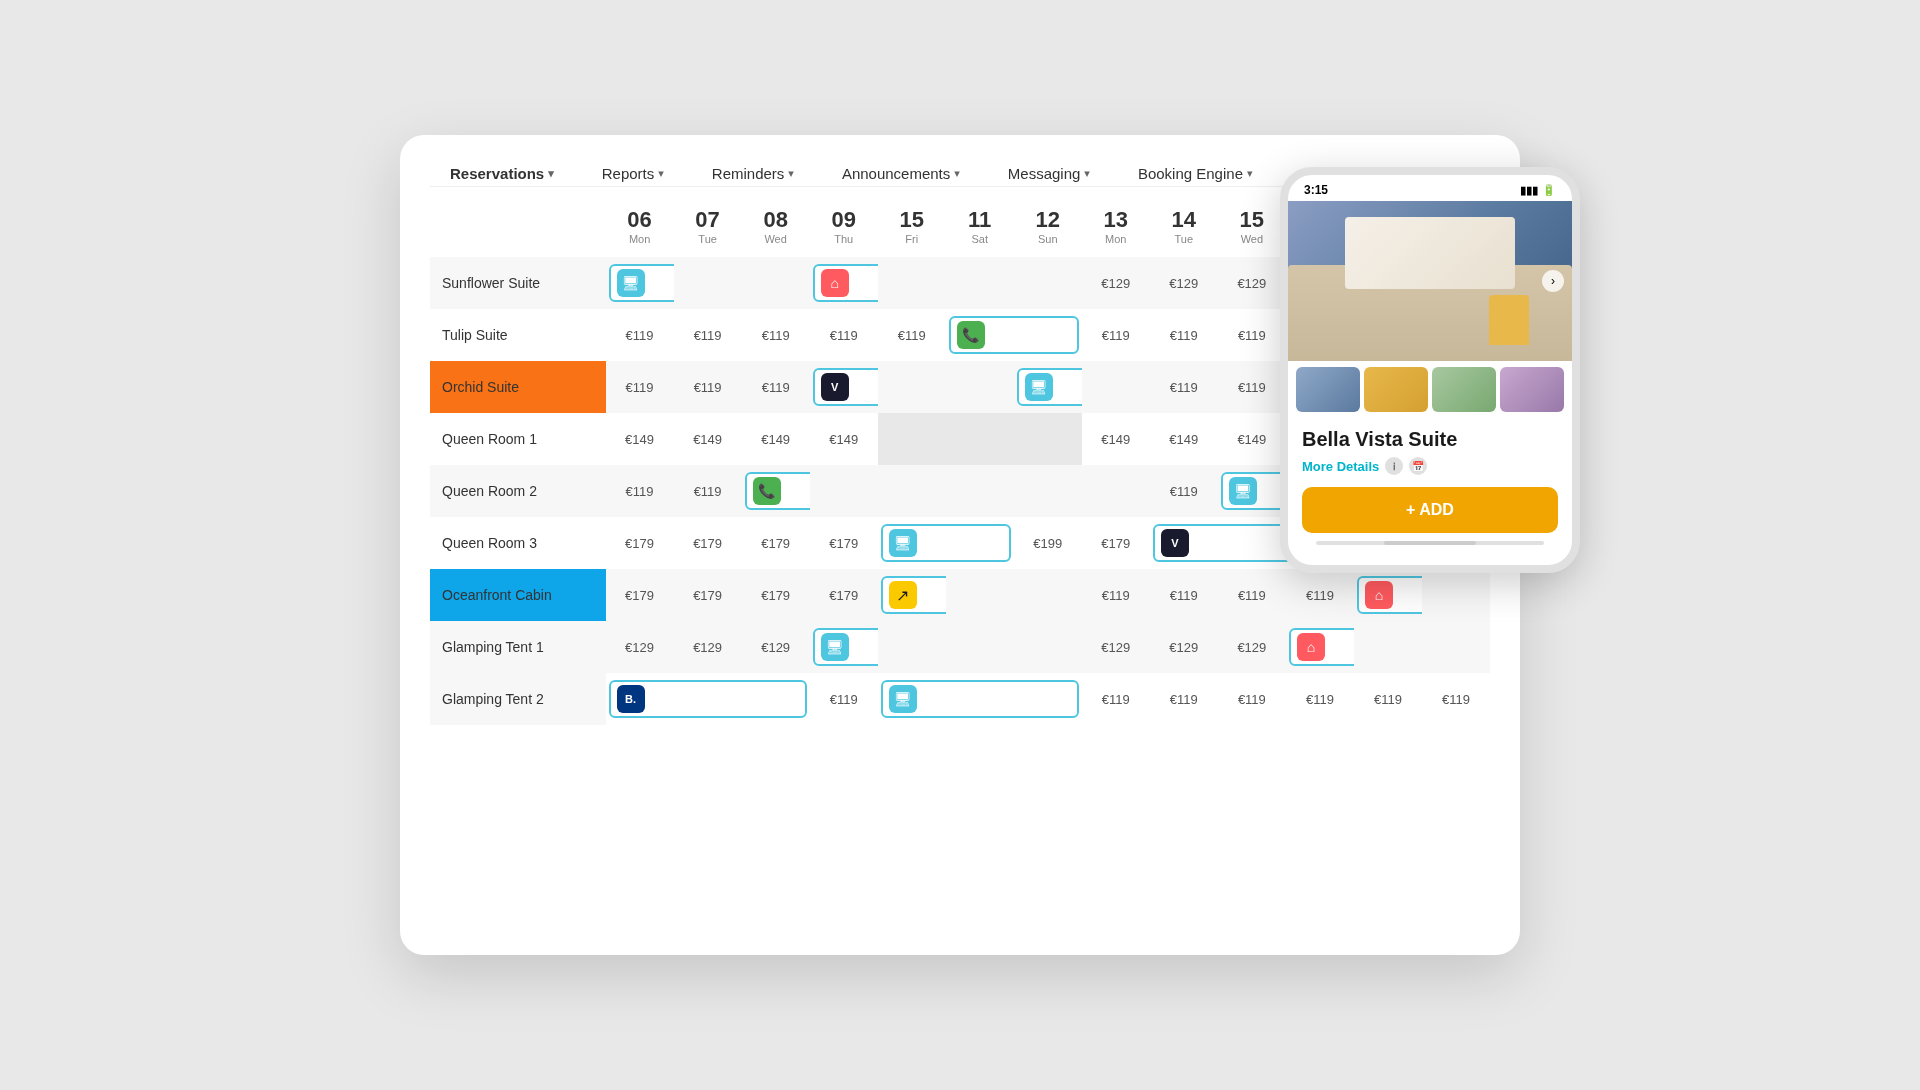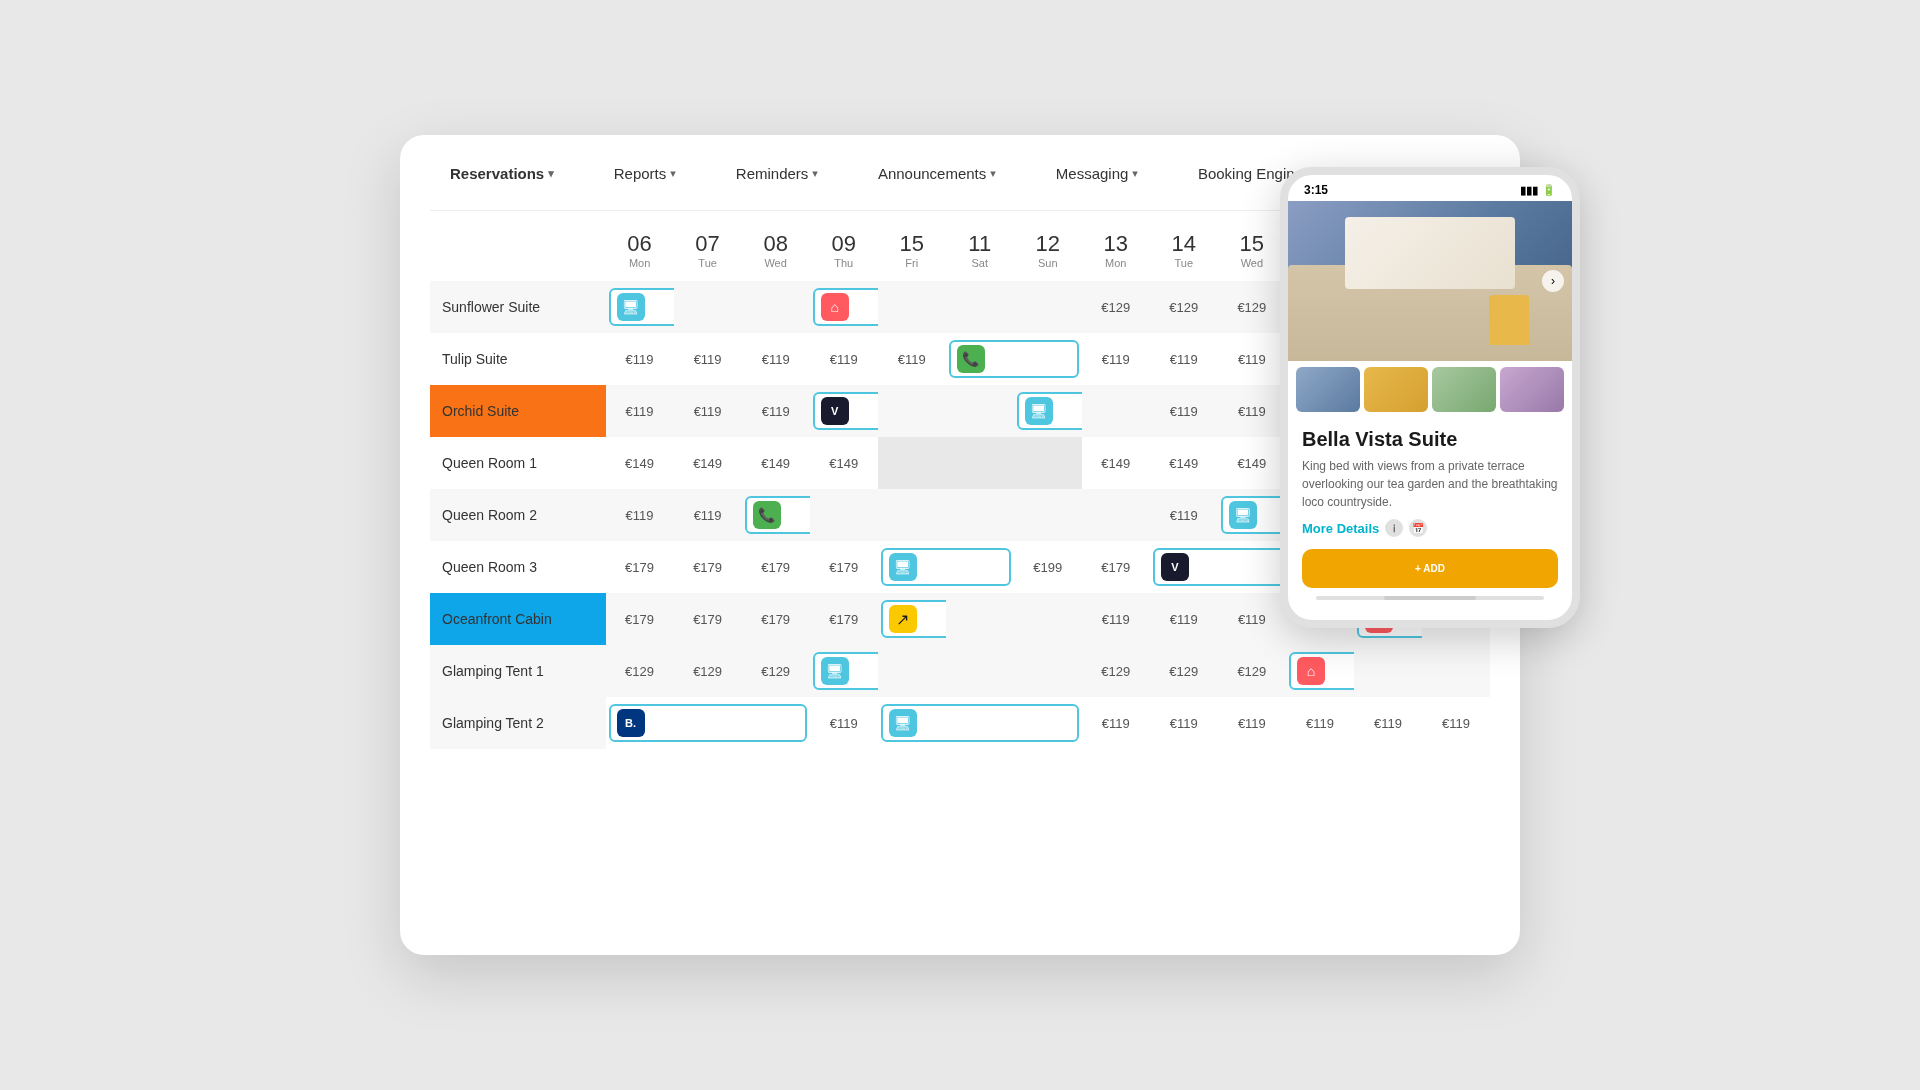--- a/index.html
+++ b/index.html
@@ -24,8 +24,8 @@
     
     .nav {
       display: flex;
-      gap: 60px;
-      padding: 0 20px 28px 20px;
+      gap: 48px;
+      padding: 0 20px 4px 20px;
       border-bottom: 1px solid #eee;
       margin-bottom: 10px;
     }

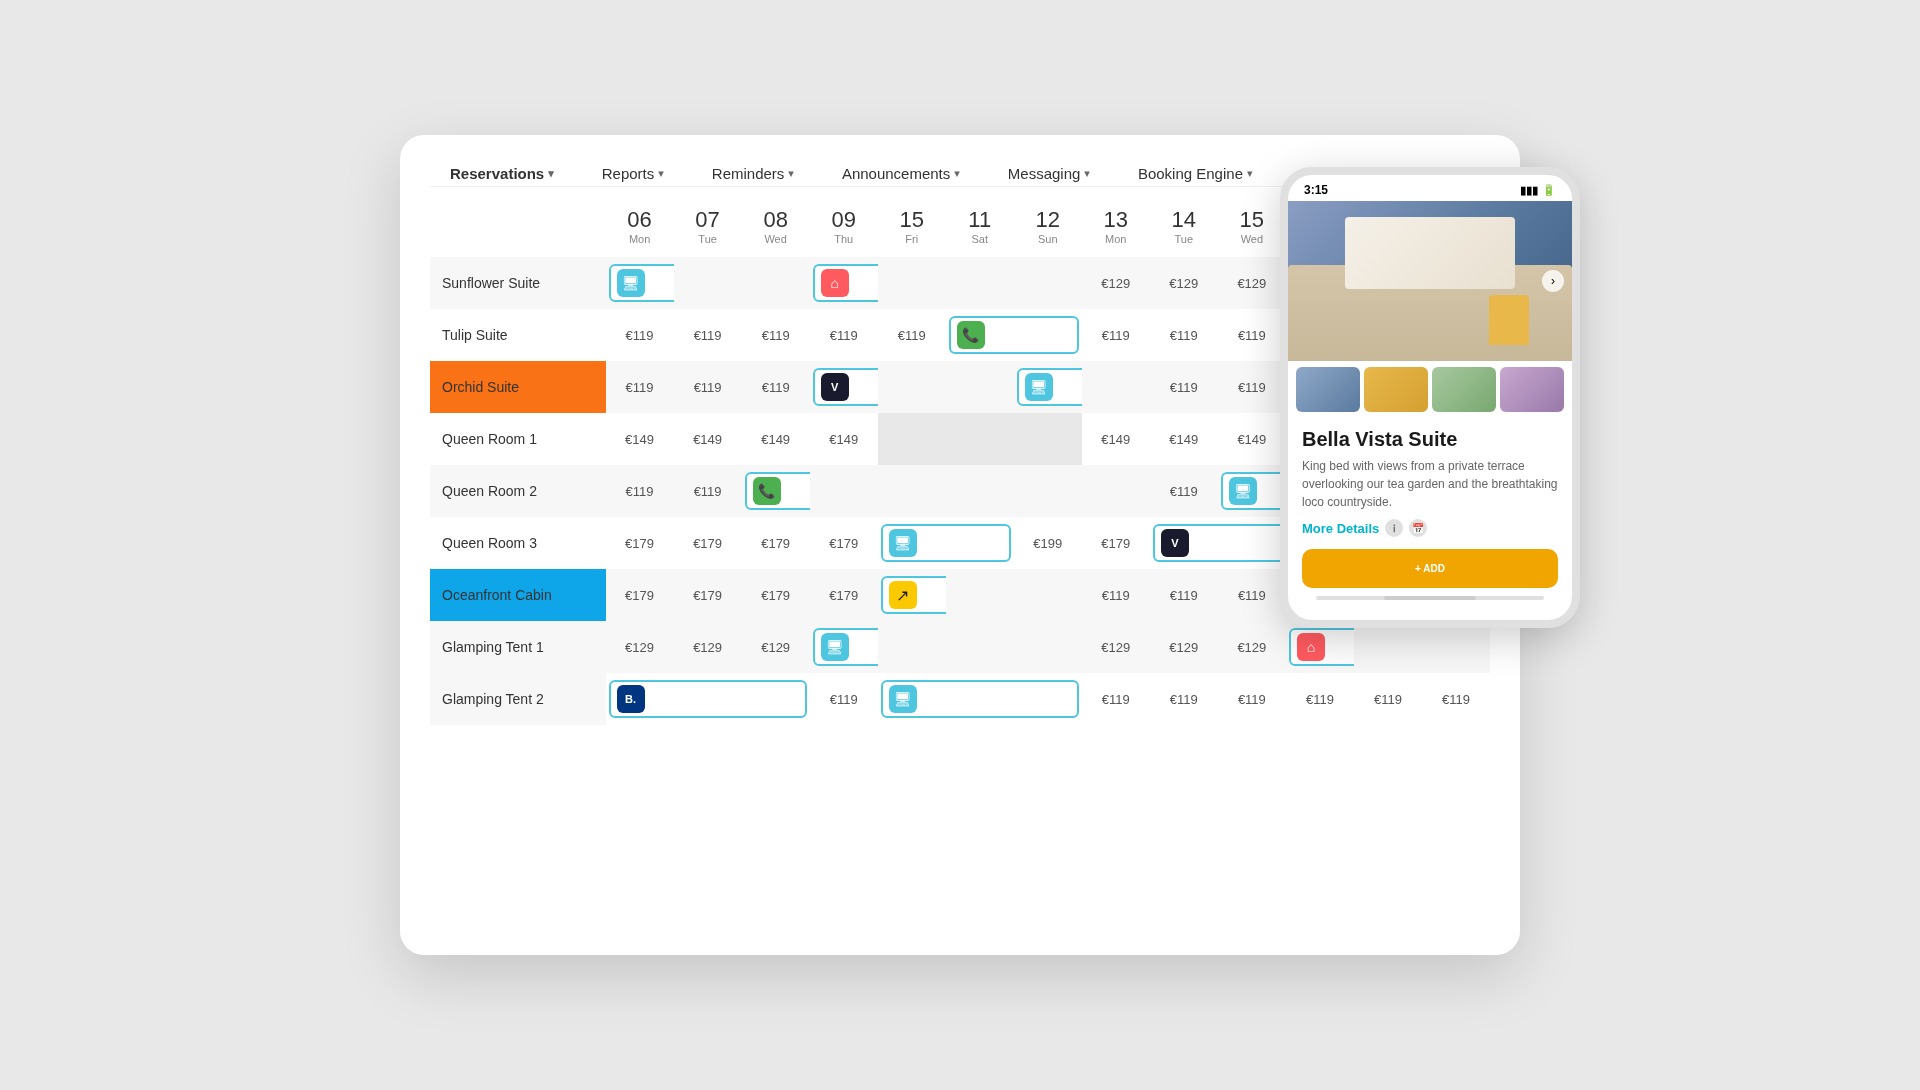--- a/index.html
+++ b/index.html
@@ -59,7 +59,7 @@
     }
     .day-num {
       font-size: 22px;
-      font-weight: 400;
+      font-weight: 700;
       display: block;
       line-height: 1;
     }

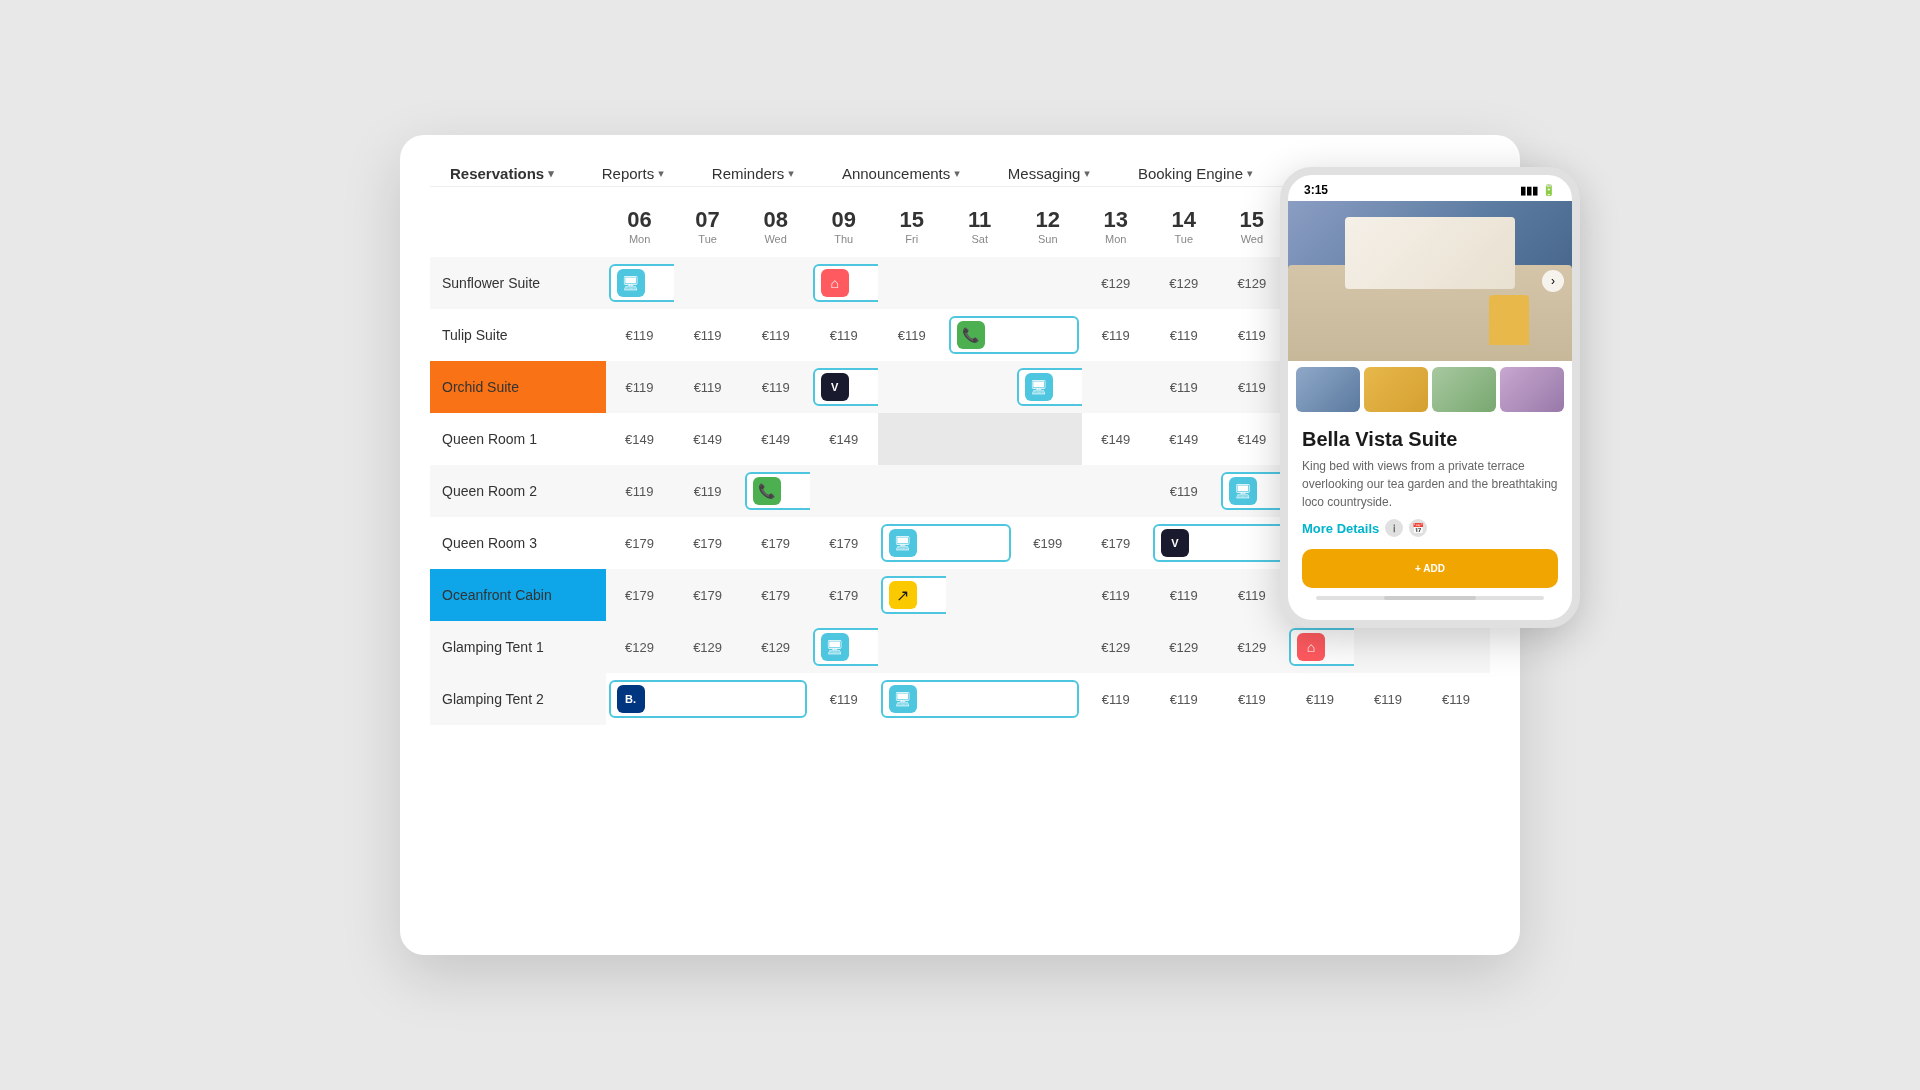--- a/index.html
+++ b/index.html
@@ -611,7 +611,6 @@
 
     <div class="mobile-content">
       <div class="suite-title">Bella Vista Suite</div>
-      <div class="suite-desc">King bed with views from a private terrace overlooking our tea garden and the breathtaking loco countryside.</div>
 
       <div class="more-details">
         <span>More Details</span>

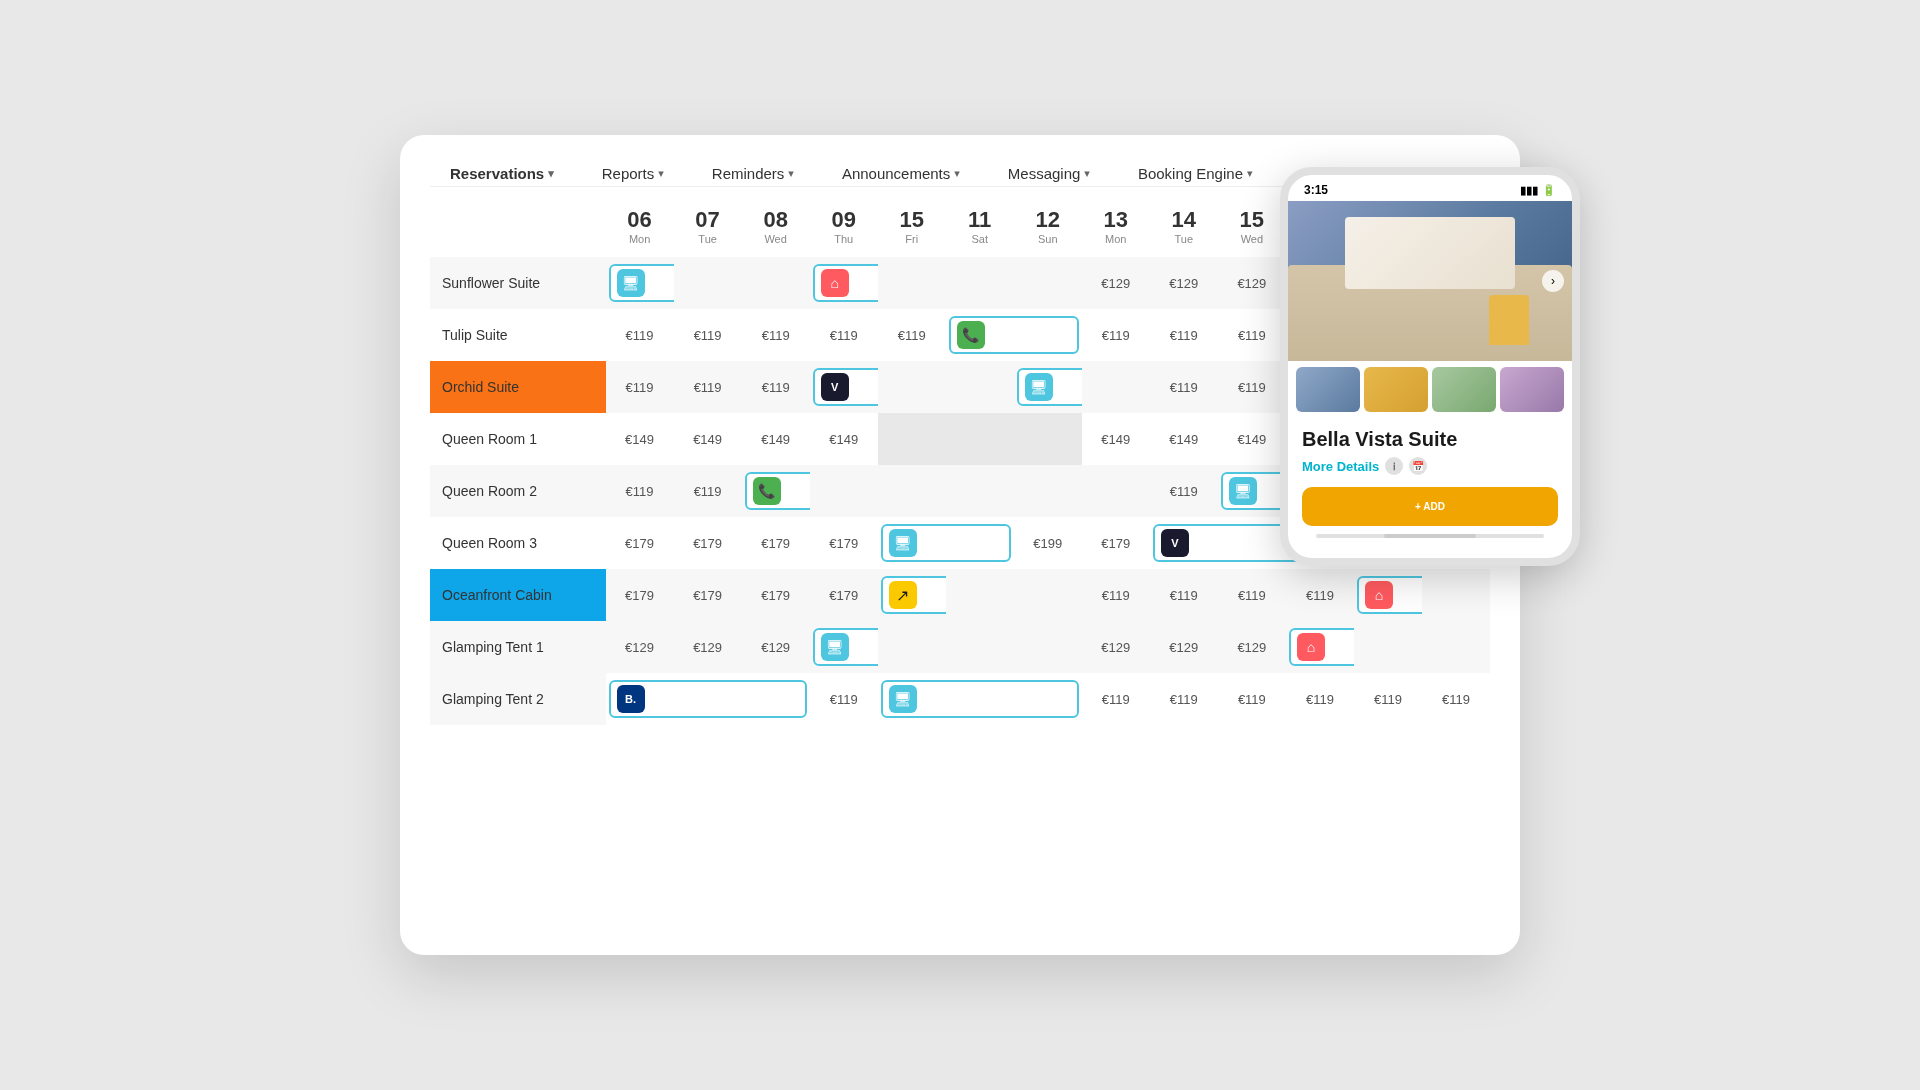--- a/index.html
+++ b/index.html
@@ -269,7 +269,7 @@
       border: none;
       border-radius: 10px;
       padding: 14px;
-      font-size: 10px;
+      font-size: 16px;
       font-weight: 700;
       display: flex;
       align-items: center;

